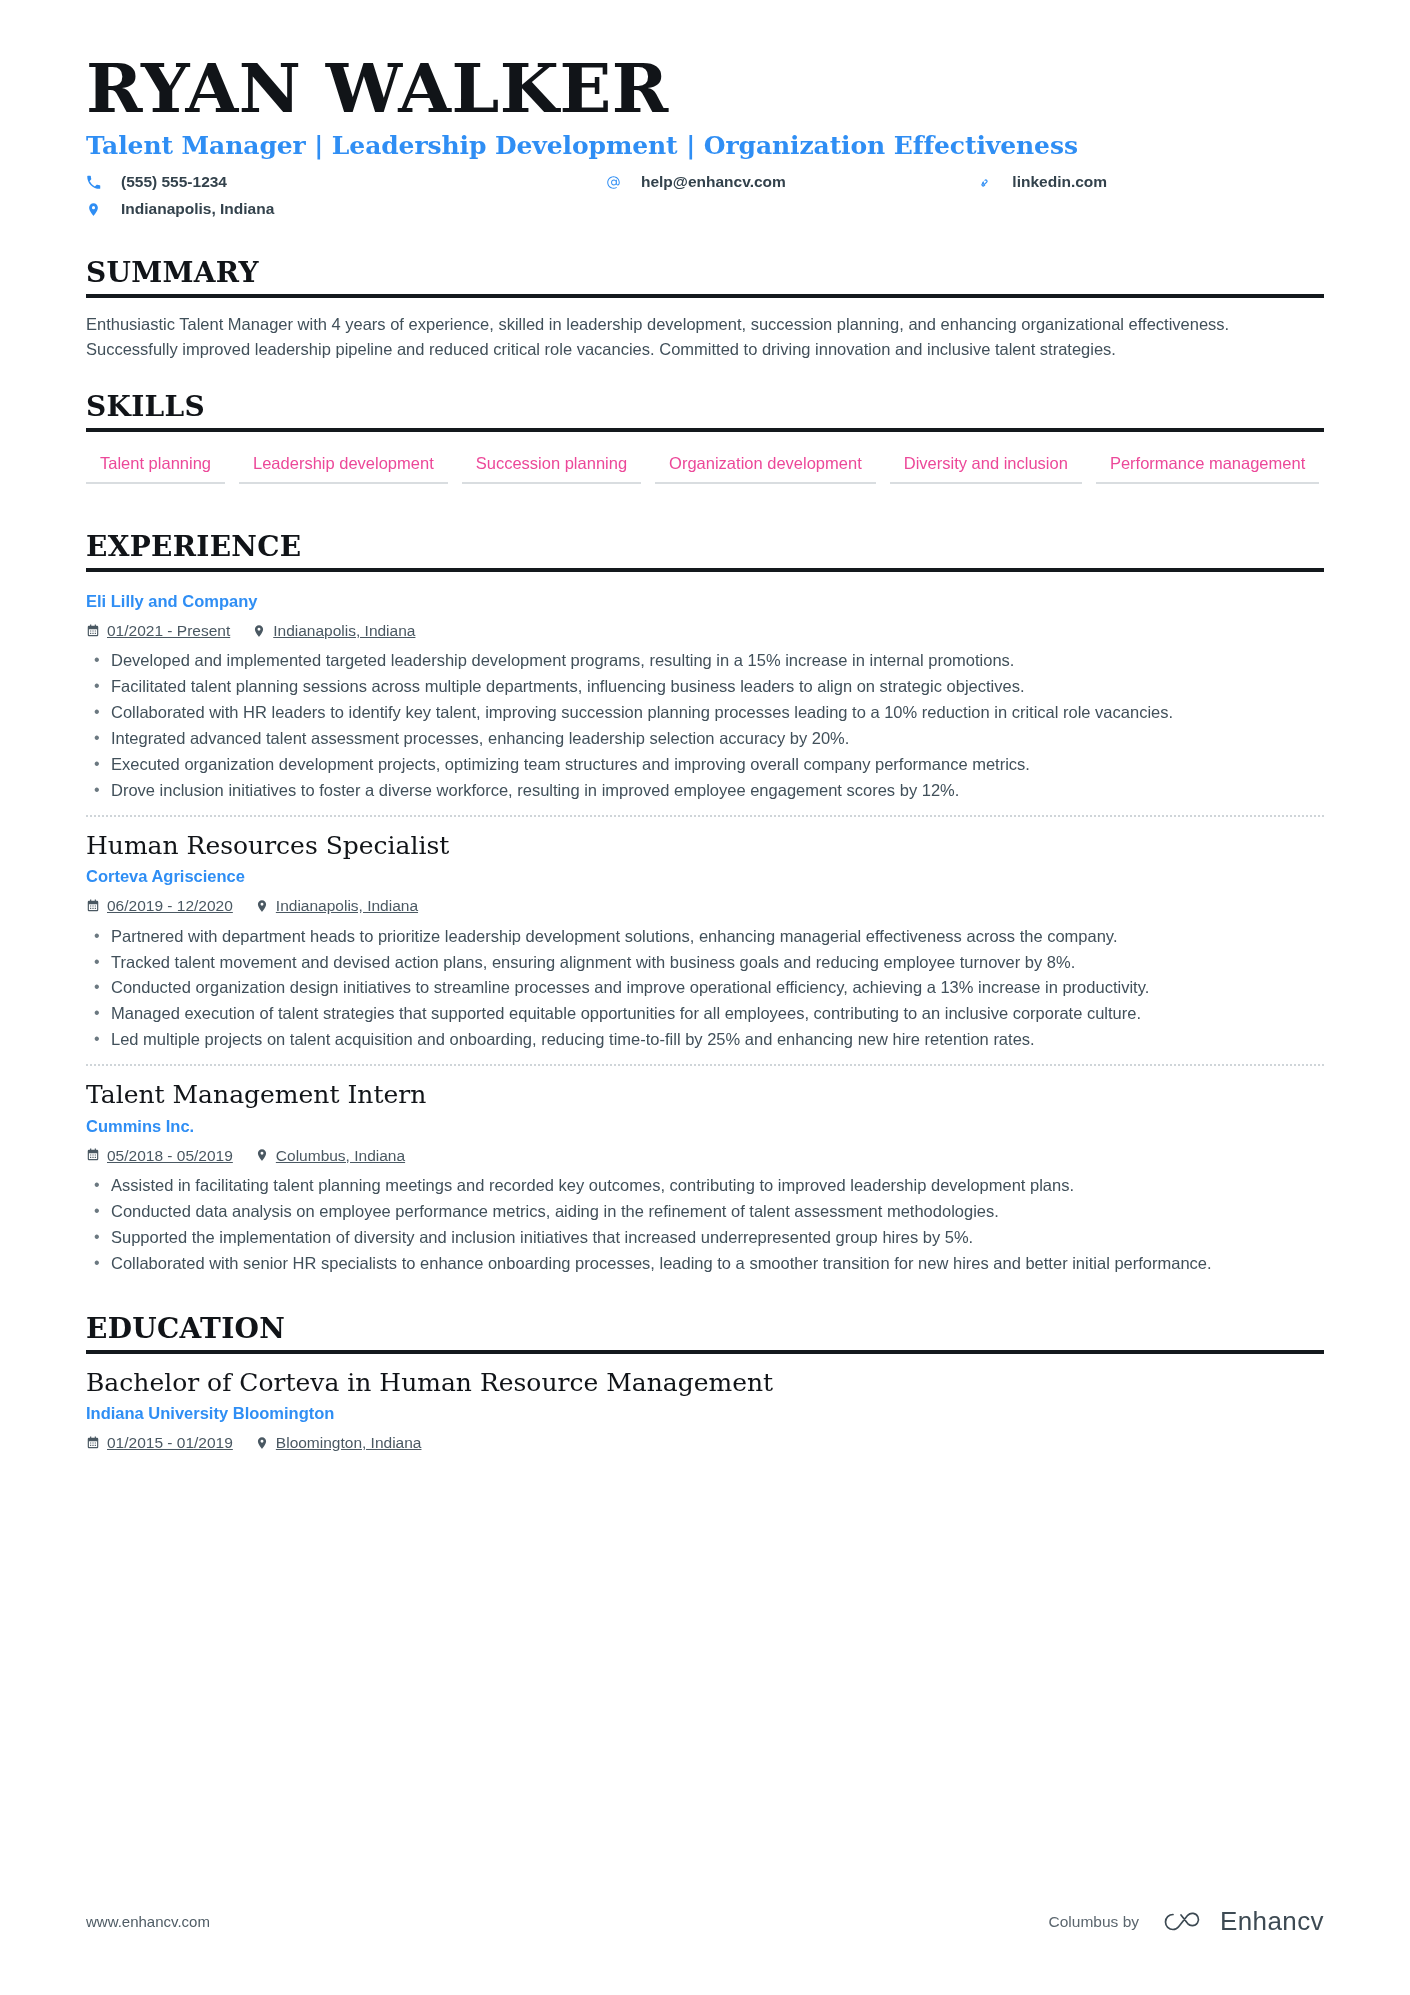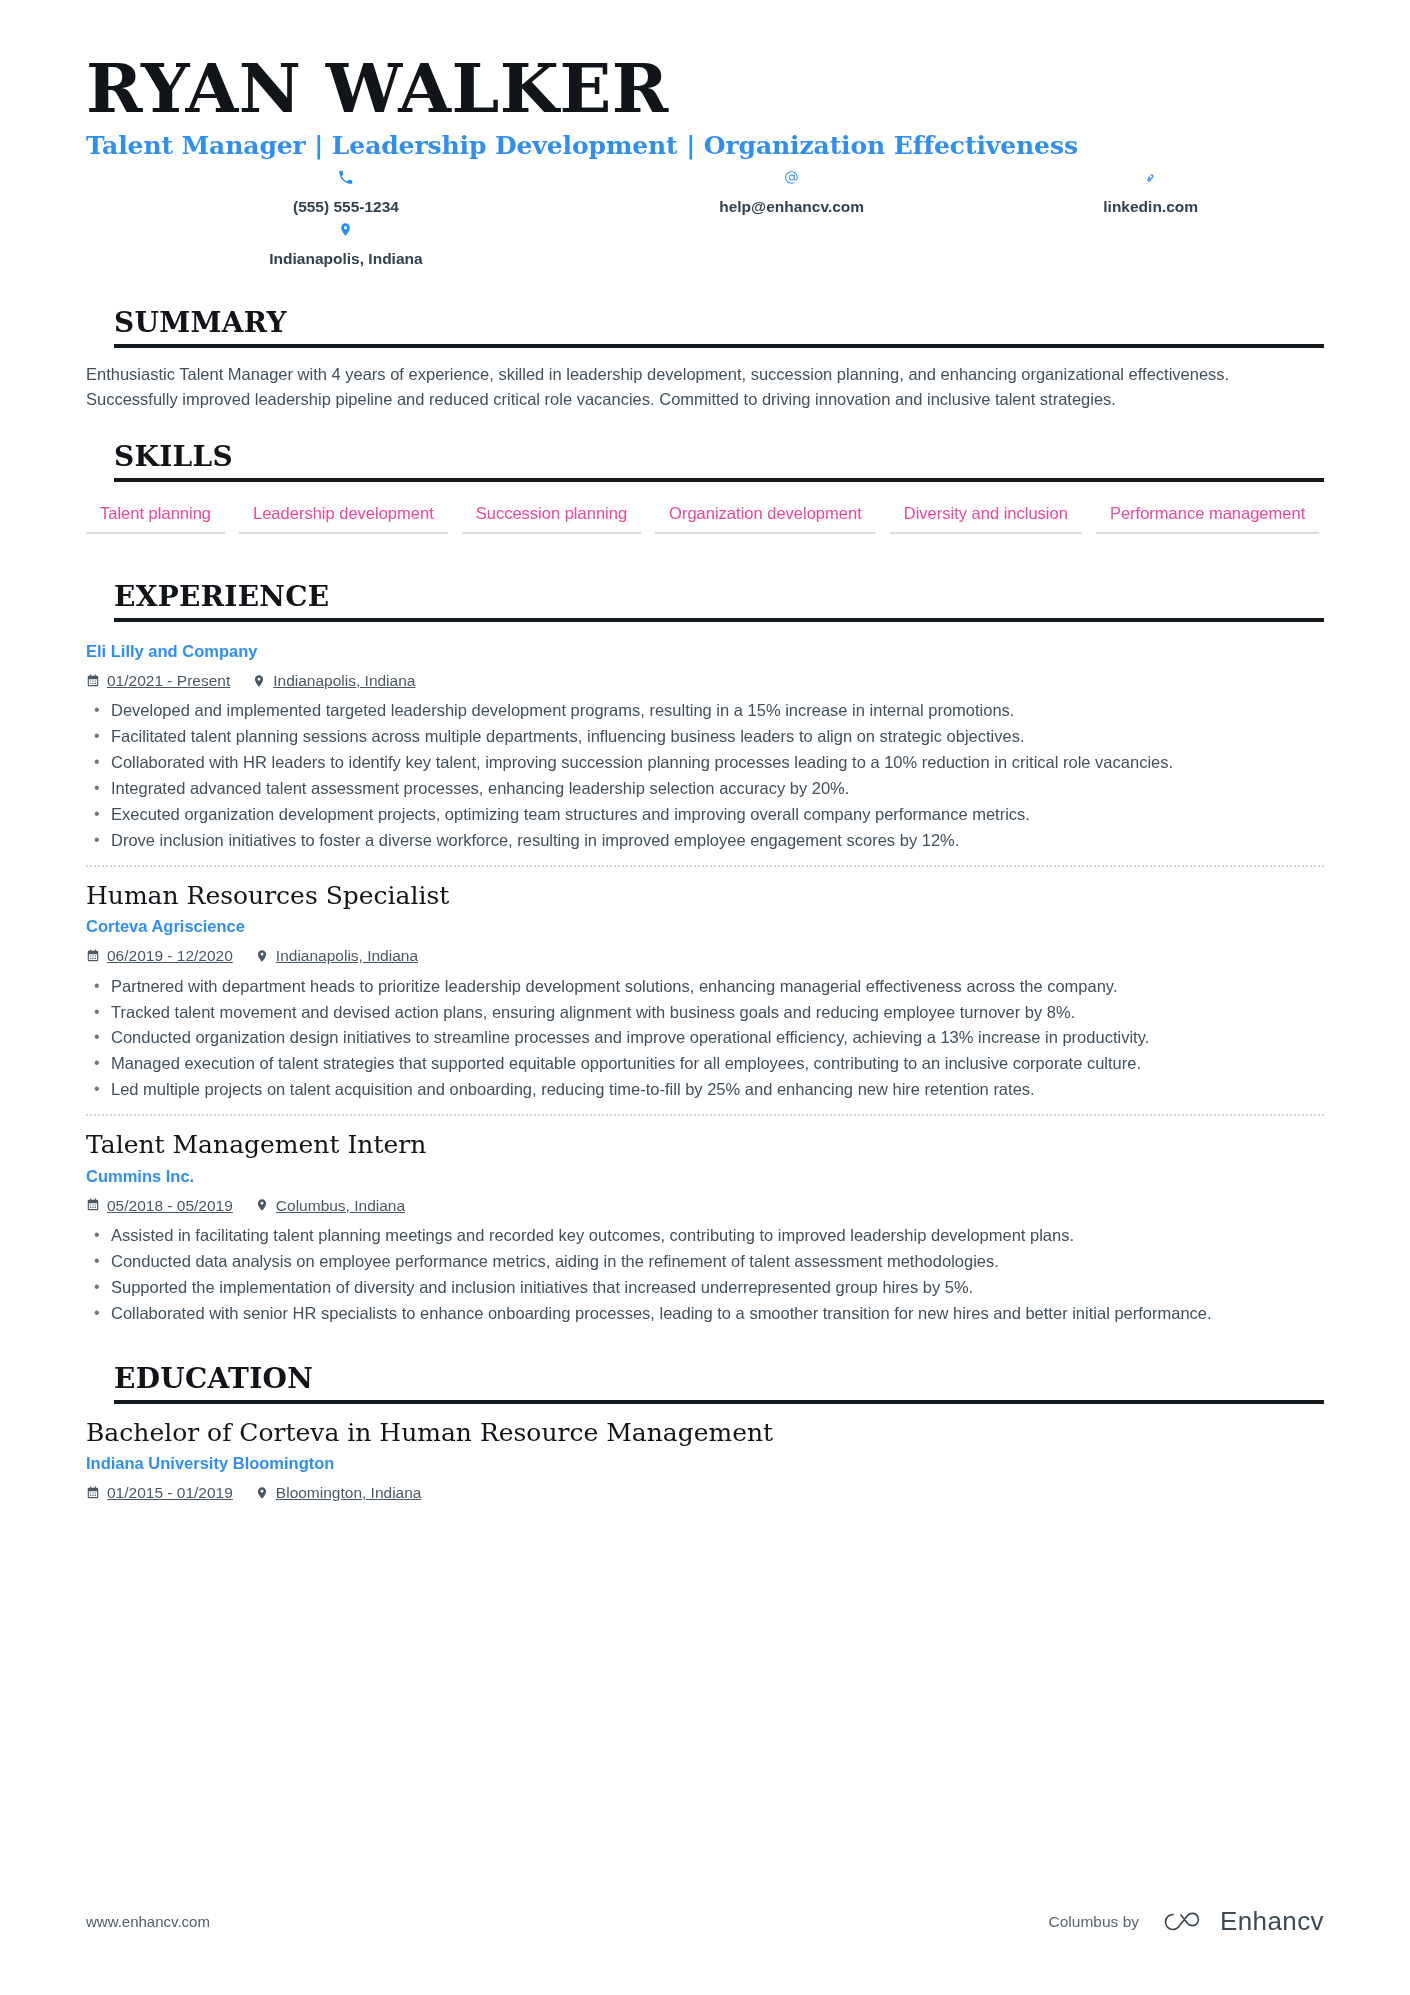--- a/index.html
+++ b/index.html
@@ -54,13 +54,12 @@
   .contact-item {
     display: flex;
     align-items: center;
-    gap: 10px;
+    gap: 20px;
     font-size: 15.5px;
     font-weight: 700;
     color: #33424c;
     line-height: 1.55;
     padding-bottom: 3px;
-    flex-direction: column;
   }
   .contact-item.col1 { width: 42%; }
   .contact-item.col2 { width: 30%; }

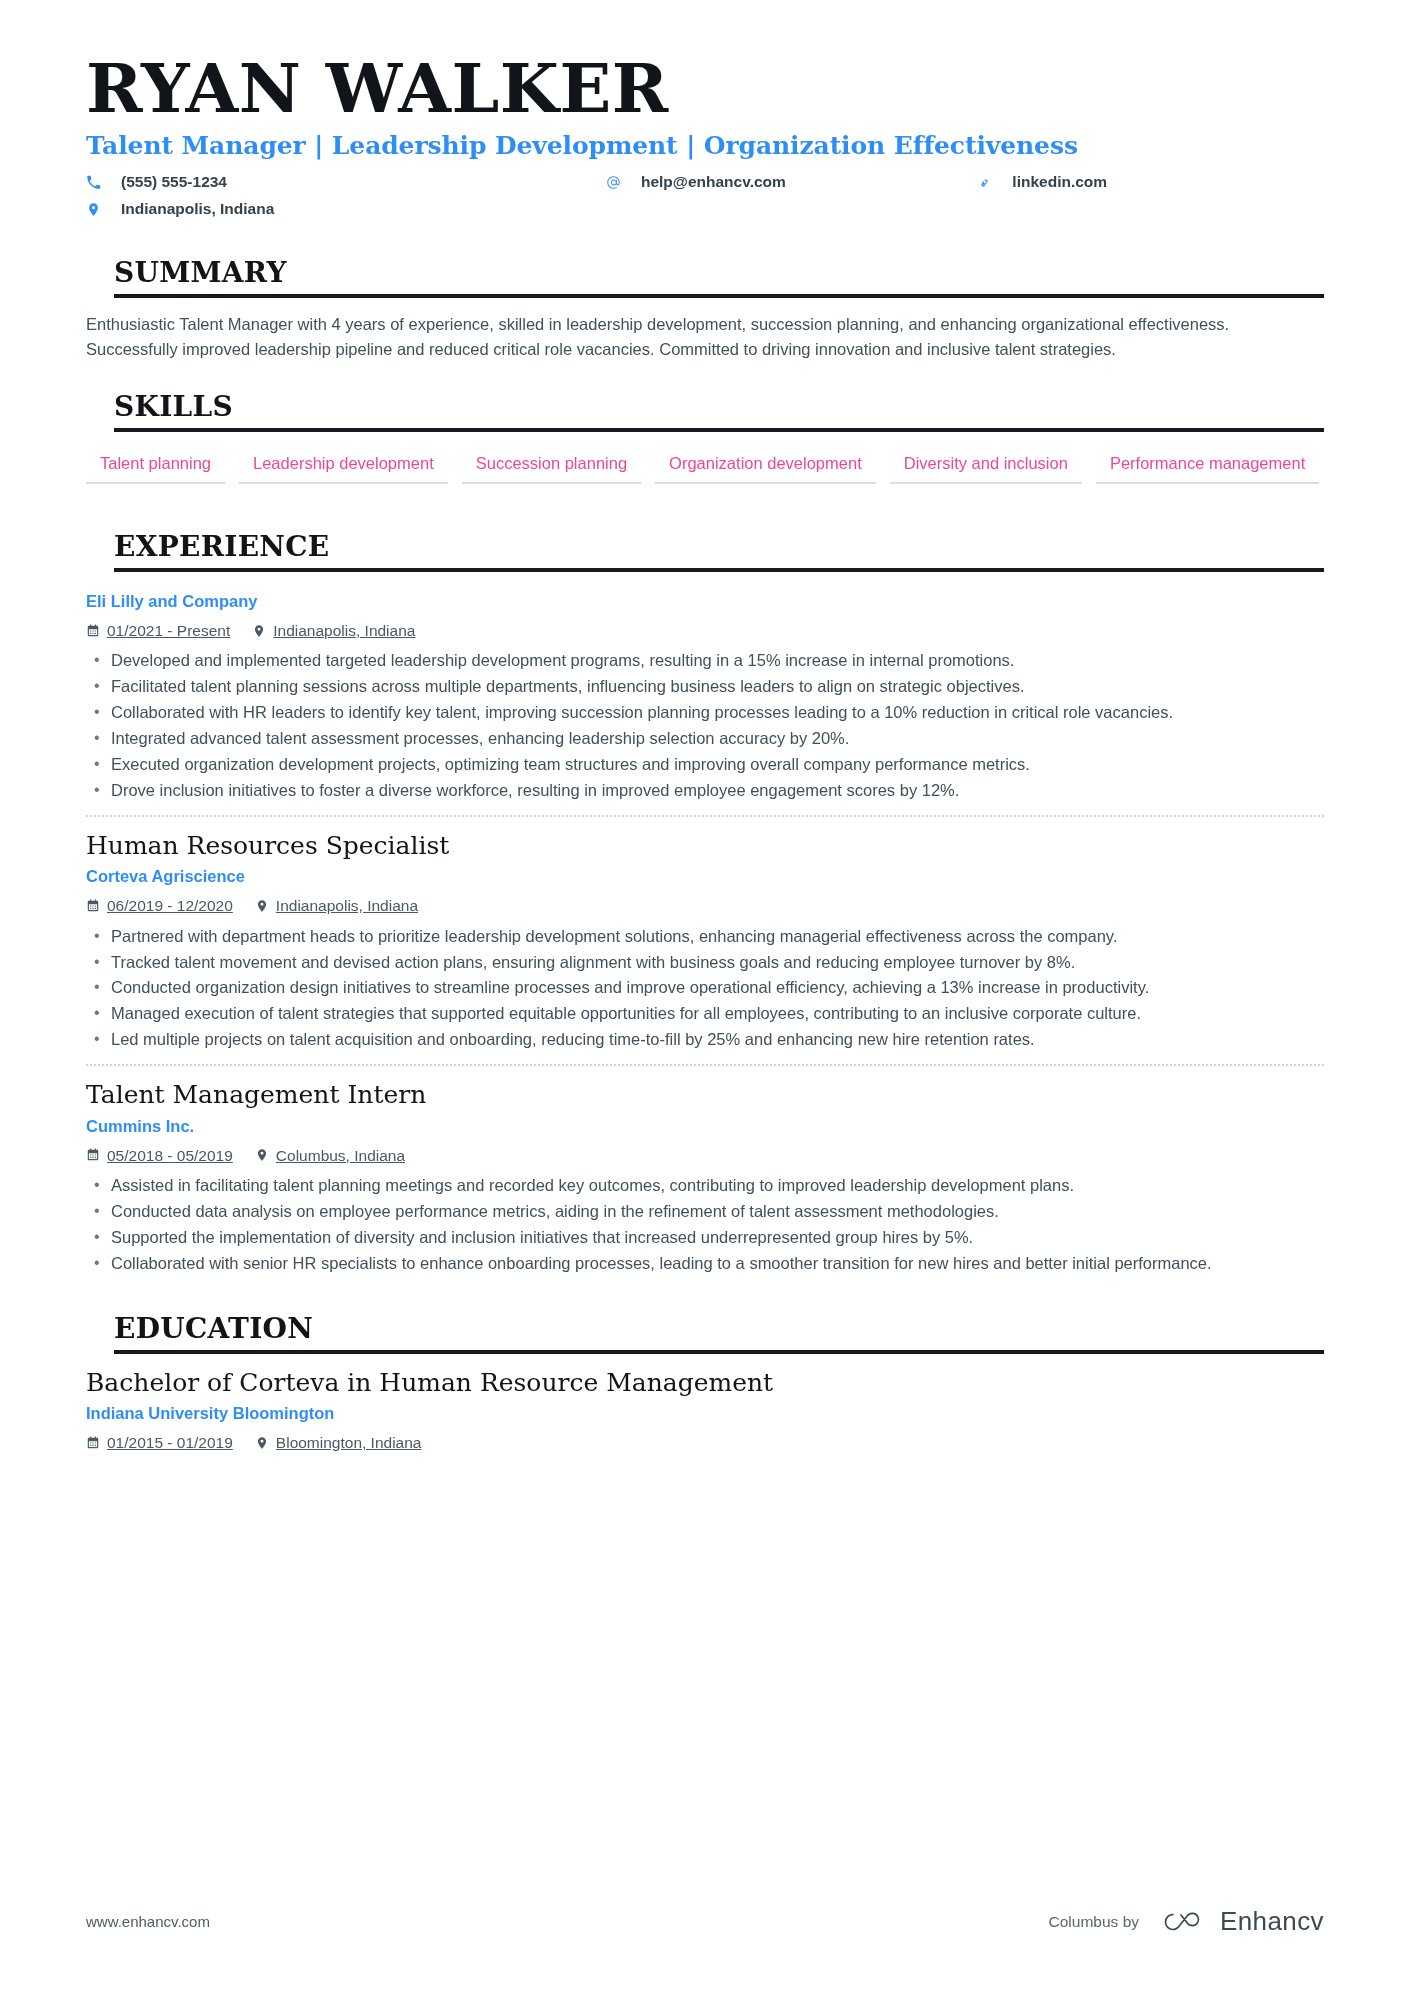--- a/index.html
+++ b/index.html
@@ -92,7 +92,6 @@
     text-transform: uppercase;
     padding-bottom: 5px;
     border-bottom: 4px solid #14191d;
-    margin-left: 28px;
   }
 
   .summary-text {

